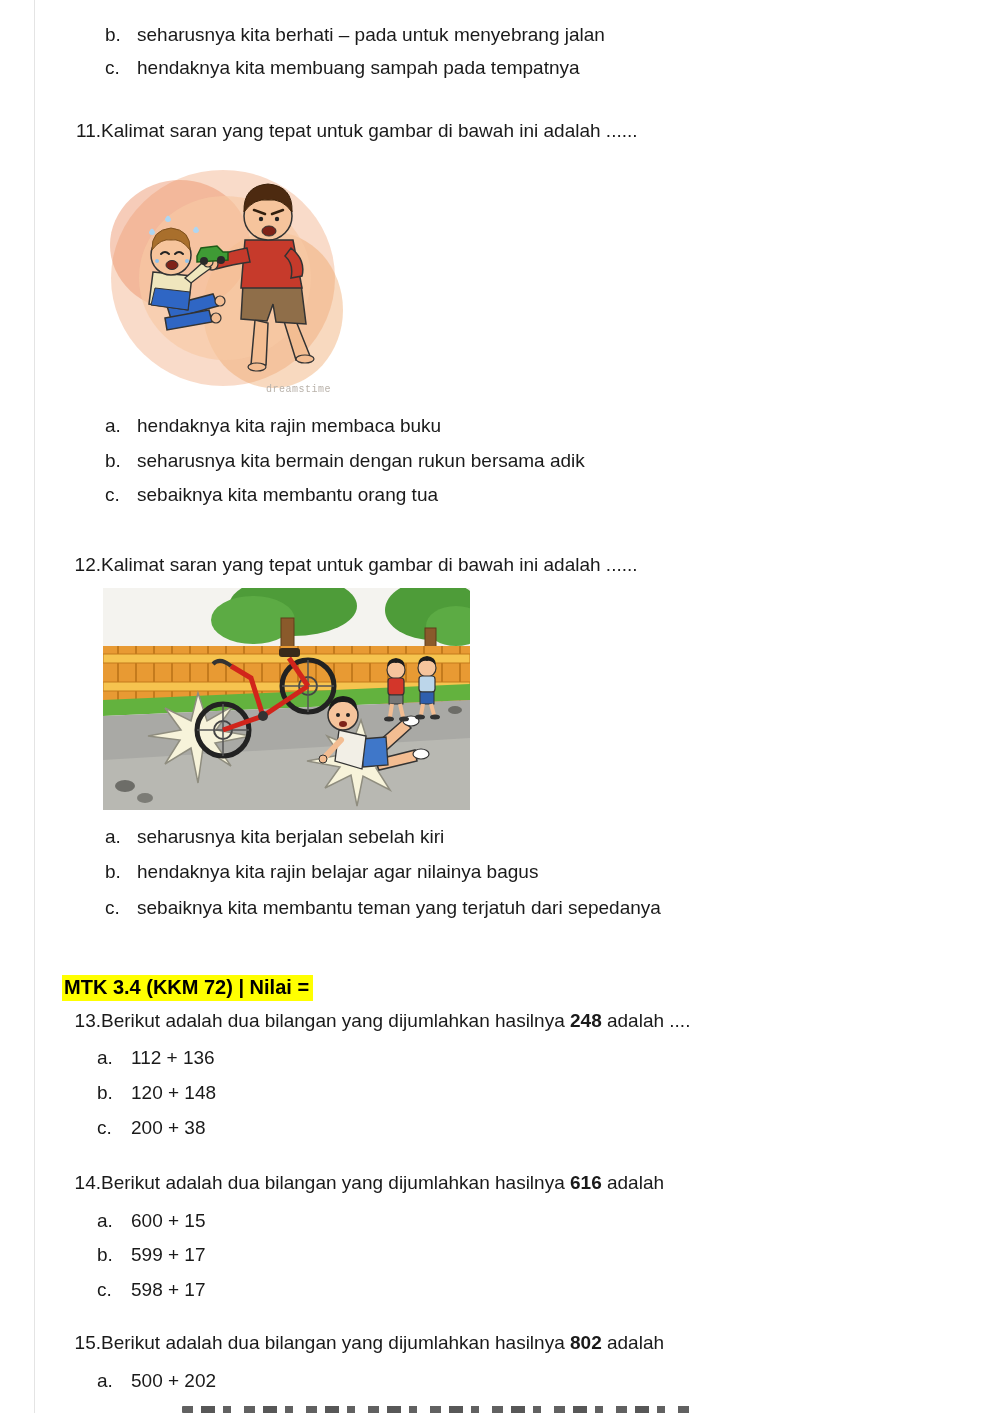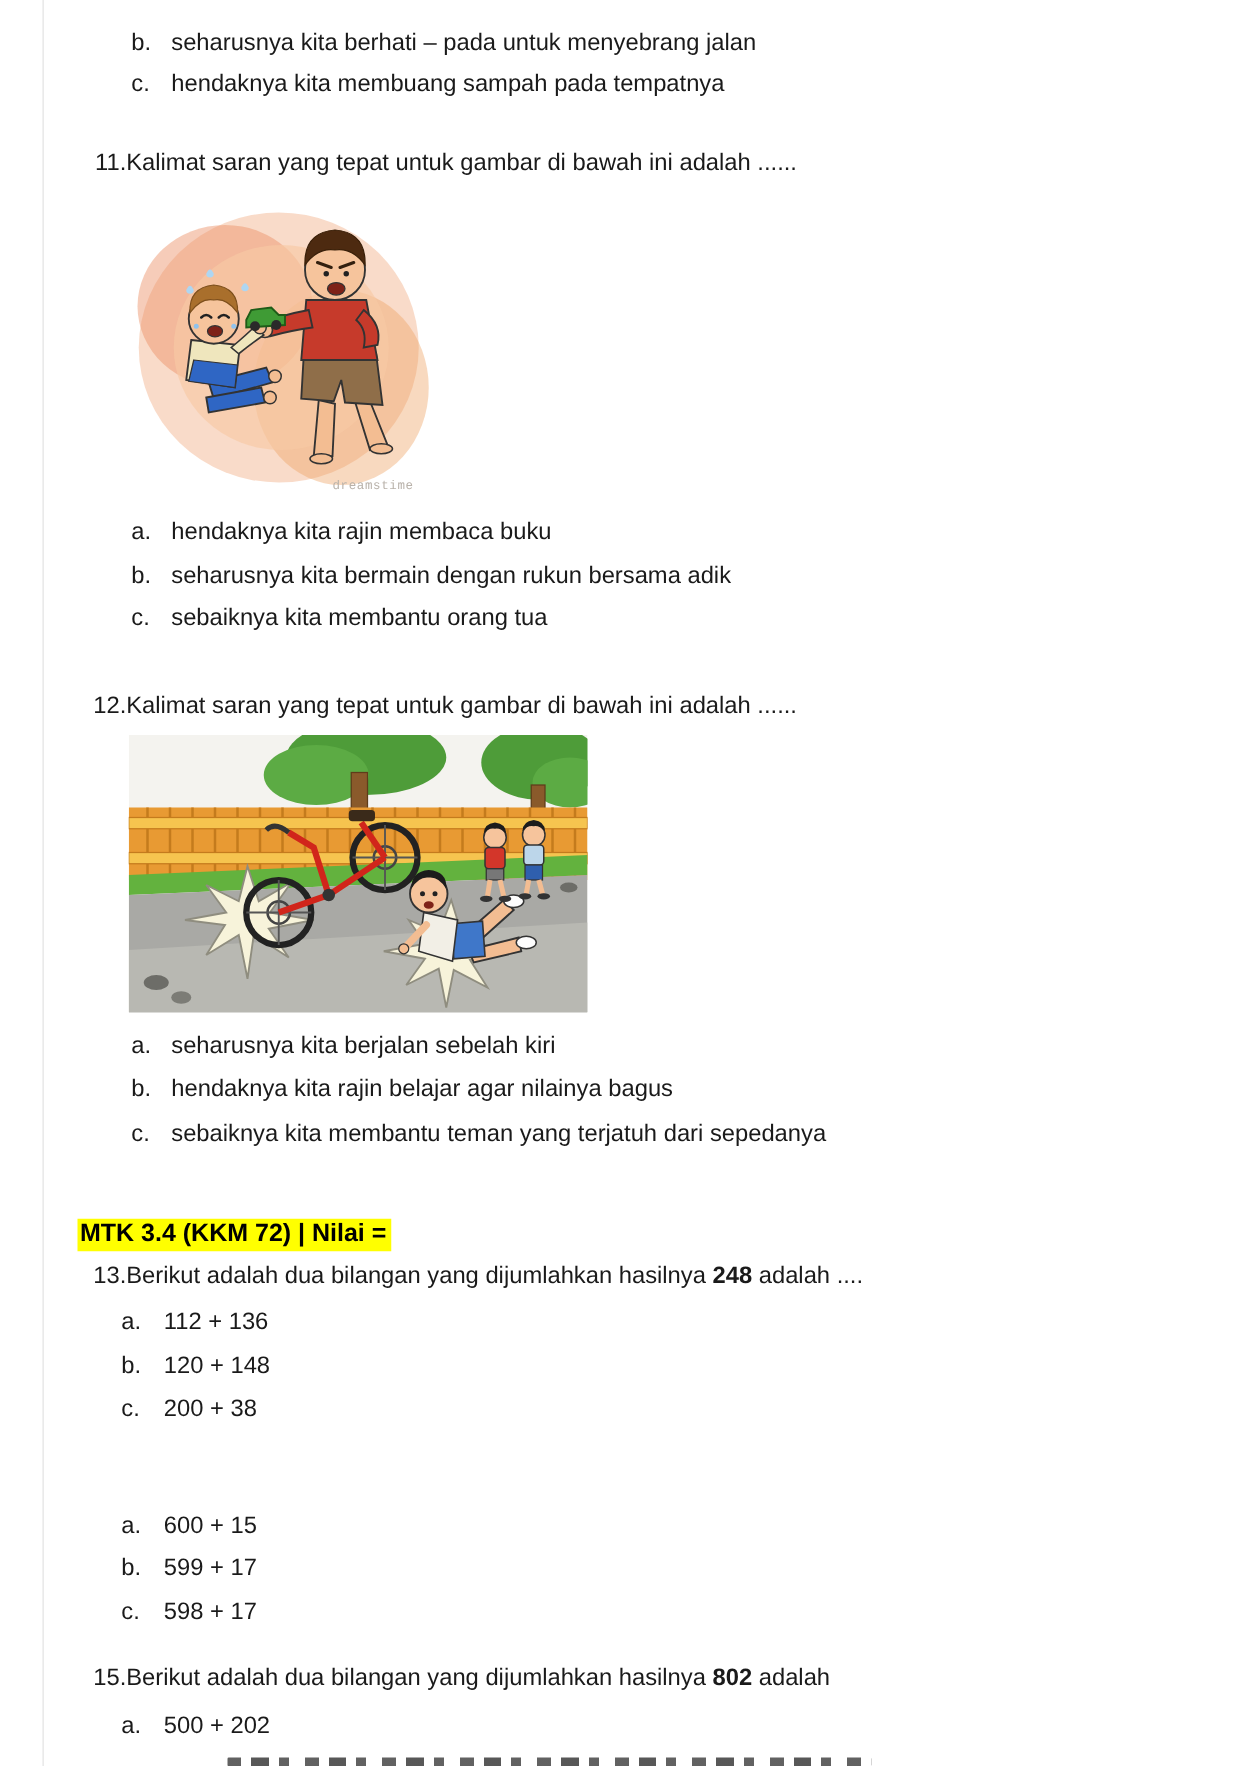--- a/index.html
+++ b/index.html
@@ -282,6 +282,10 @@
     <span>200 + 38</span>
   </div>
 
+  <div class="q-row" style="top:1172px">
+    <span class="qnum">14.</span>
+    <span><span>Berikut adalah dua bilangan yang dijumlahkan hasilnya </span><span class="bold-val">616</span><span> adalah</span></span>
+  </div>
   <div class="math-row" style="top:1210px">
     <span class="letter">a.</span>
     <span>600 + 15</span>

